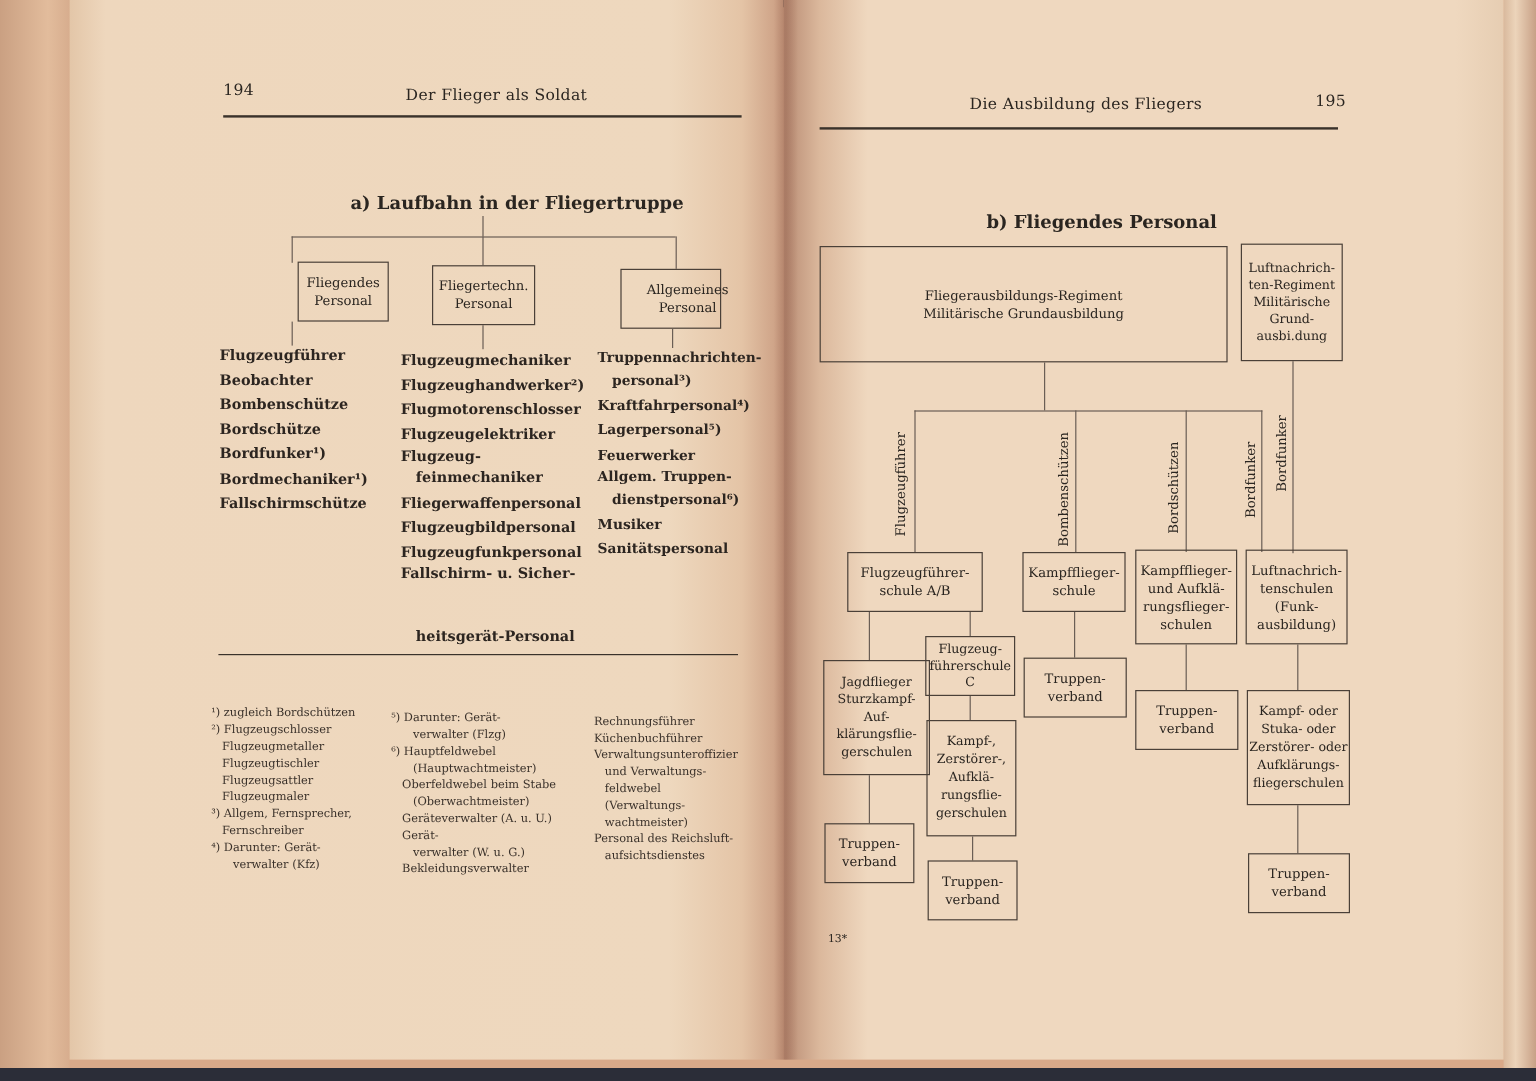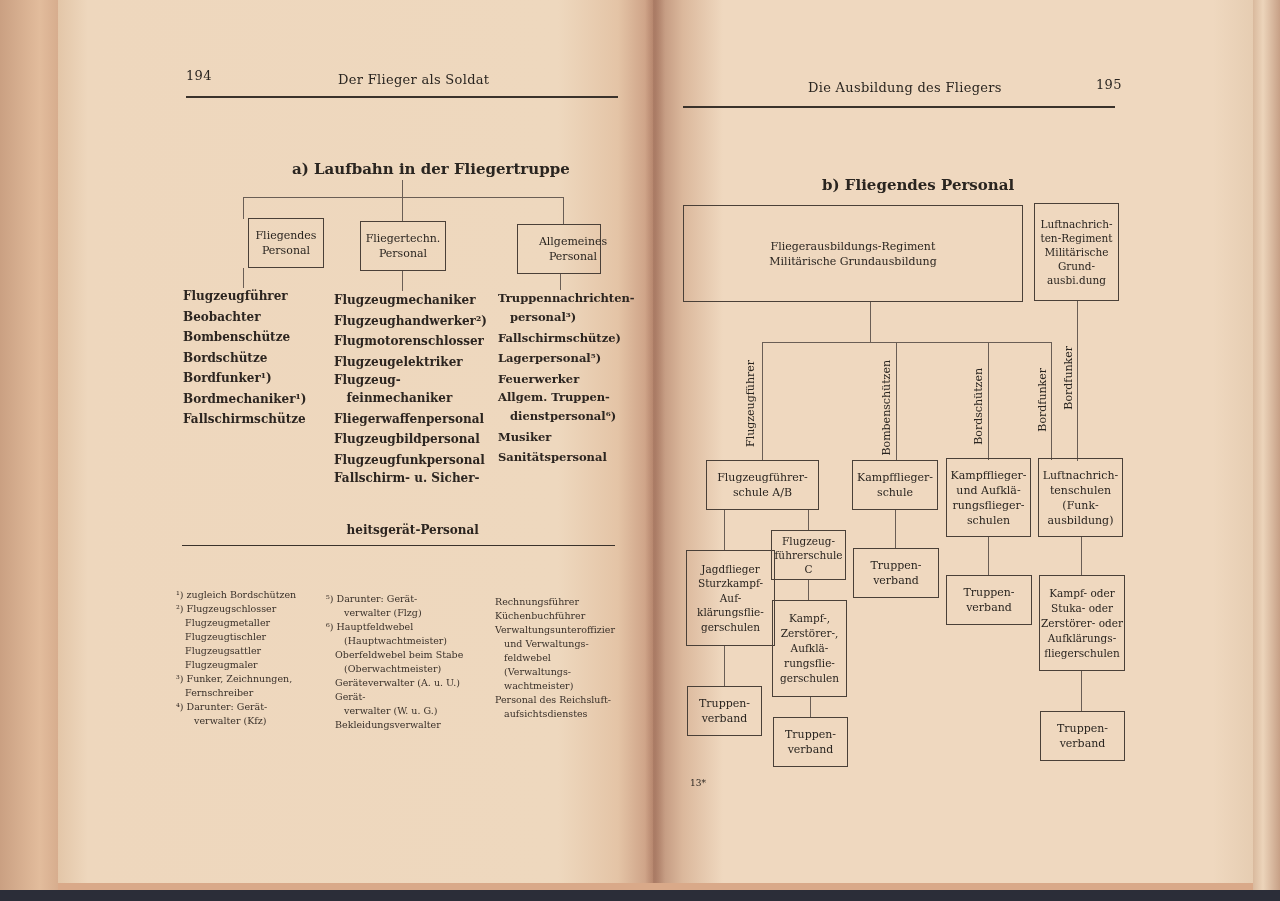--- a/index.html
+++ b/index.html
@@ -95,7 +95,7 @@
 <div class="list" style="left:498px;top:290px;font-size:11.5px;">
   <div style="line-height:17px;">Truppennachrichten-</div>
   <div>   personal³)</div>
-  <div>Fallschirmschütze)</div>
+  <div>Kraftfahrpersonal⁴)</div>
   <div>Lagerpersonal⁵)</div>
   <div>Feuerwerker</div>
   <div style="line-height:17px;">Allgem. Truppen-</div>

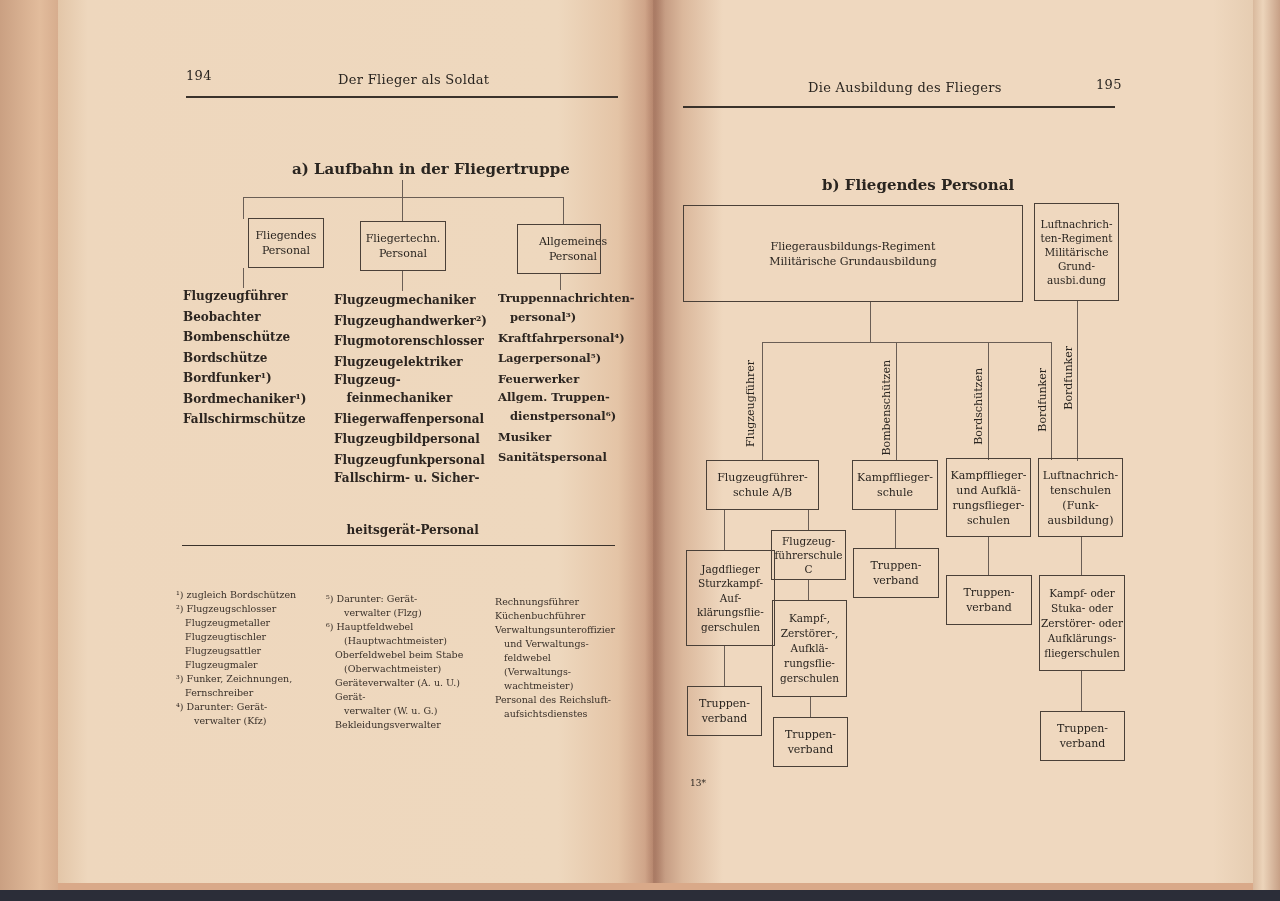--- a/index.html
+++ b/index.html
@@ -113,7 +113,7 @@
   <div>   Flugzeugtischler</div>
   <div>   Flugzeugsattler</div>
   <div>   Flugzeugmaler</div>
-  <div>³) Funker, Zeichnungen,</div>
+  <div>³) Allgem, Fernsprecher,</div>
   <div>   Fernschreiber</div>
   <div>⁴) Darunter: Gerät-</div>
   <div>      verwalter (Kfz)</div>

